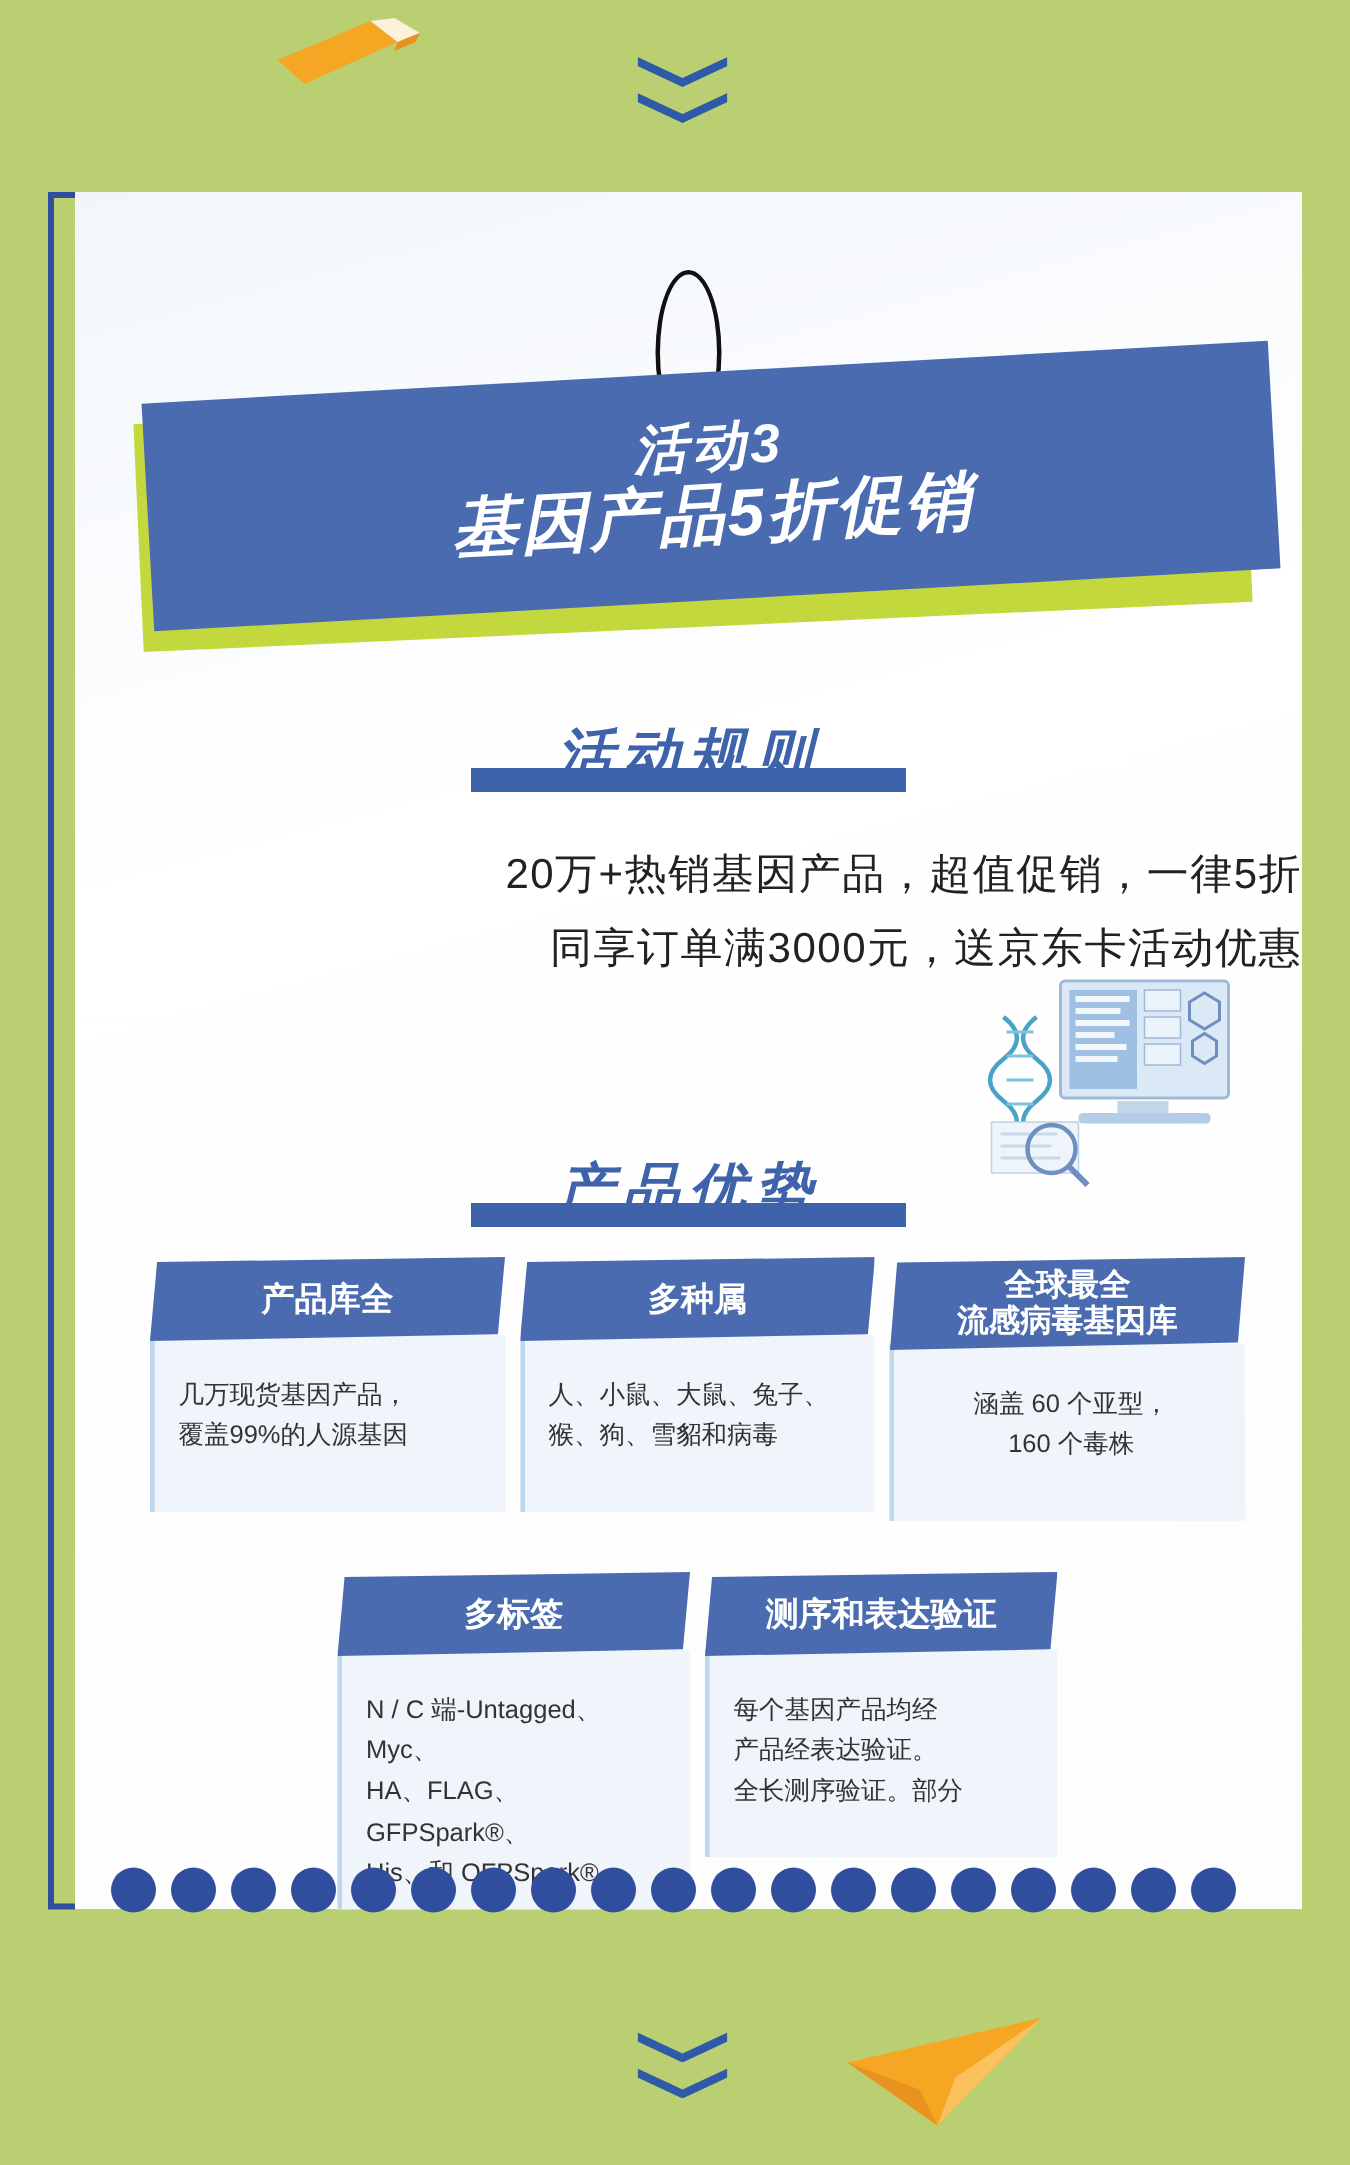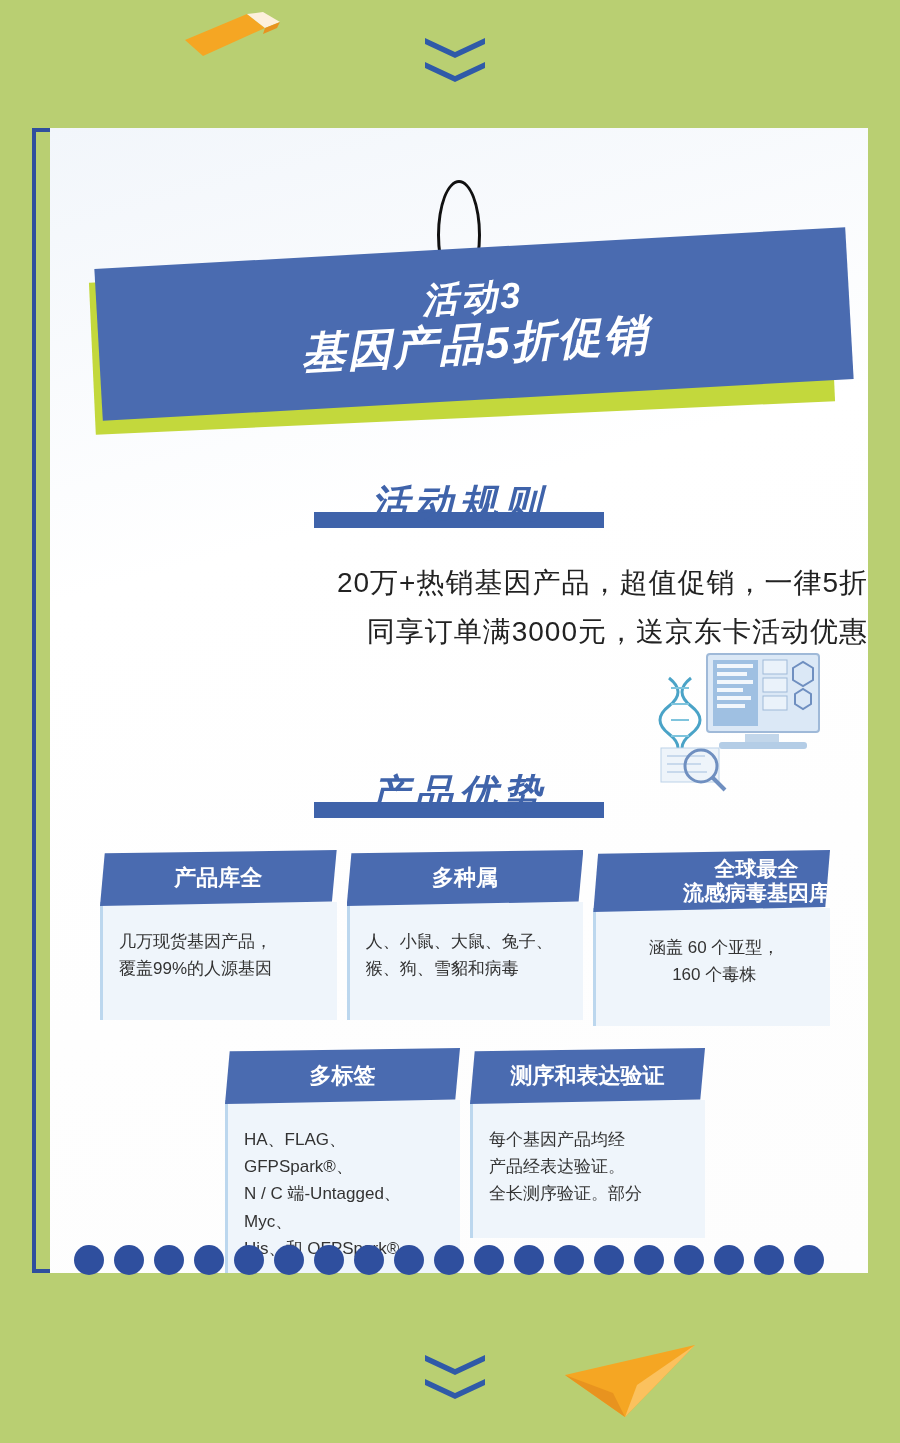--- a/index.html
+++ b/index.html
@@ -176,7 +176,7 @@
     display: flex;
     gap: 10px;
   }
-  .row1 { top: 710px; margin-top: 12px; }
+  .row1 { top: 710px; }
   .row2 { top: 920px; left: 175px; width: 480px; }
 
   .adv-card { position: relative; width: 240px; }

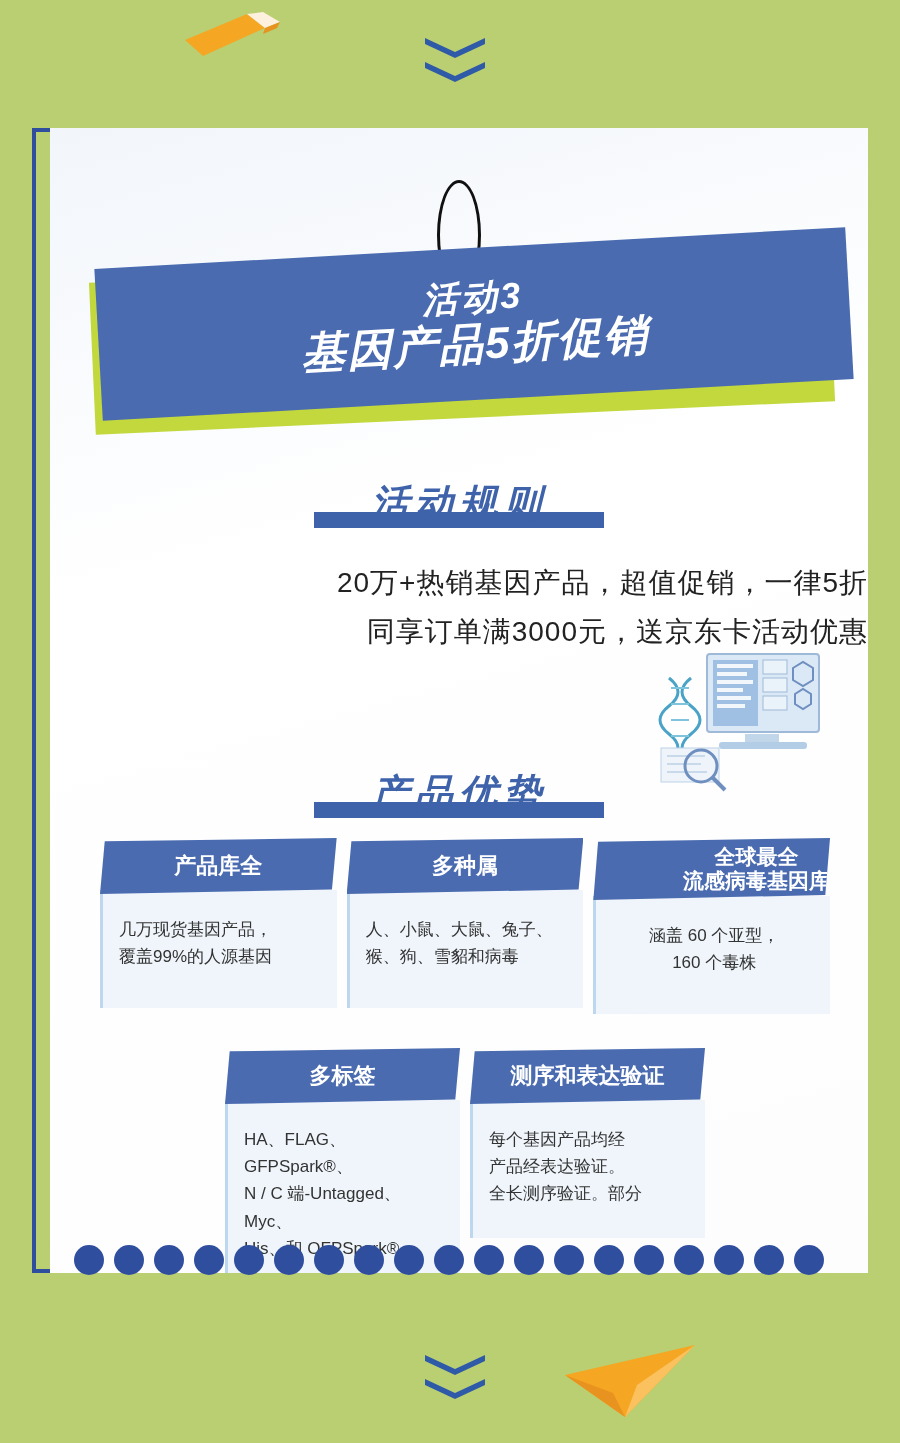--- a/index.html
+++ b/index.html
@@ -196,7 +196,7 @@
     clip-path: polygon(2% 6%, 100% 0%, 98% 92%, 0% 100%);
     z-index: 2;
   }
-  .adv-tab.two-line { height: 62px; font-size: 21px; justify-content: flex-end; }
+  .adv-tab.two-line { height: 62px; font-size: 21px; }
   .adv-body {
     margin-top: -4px;
     background: #eff5fb;

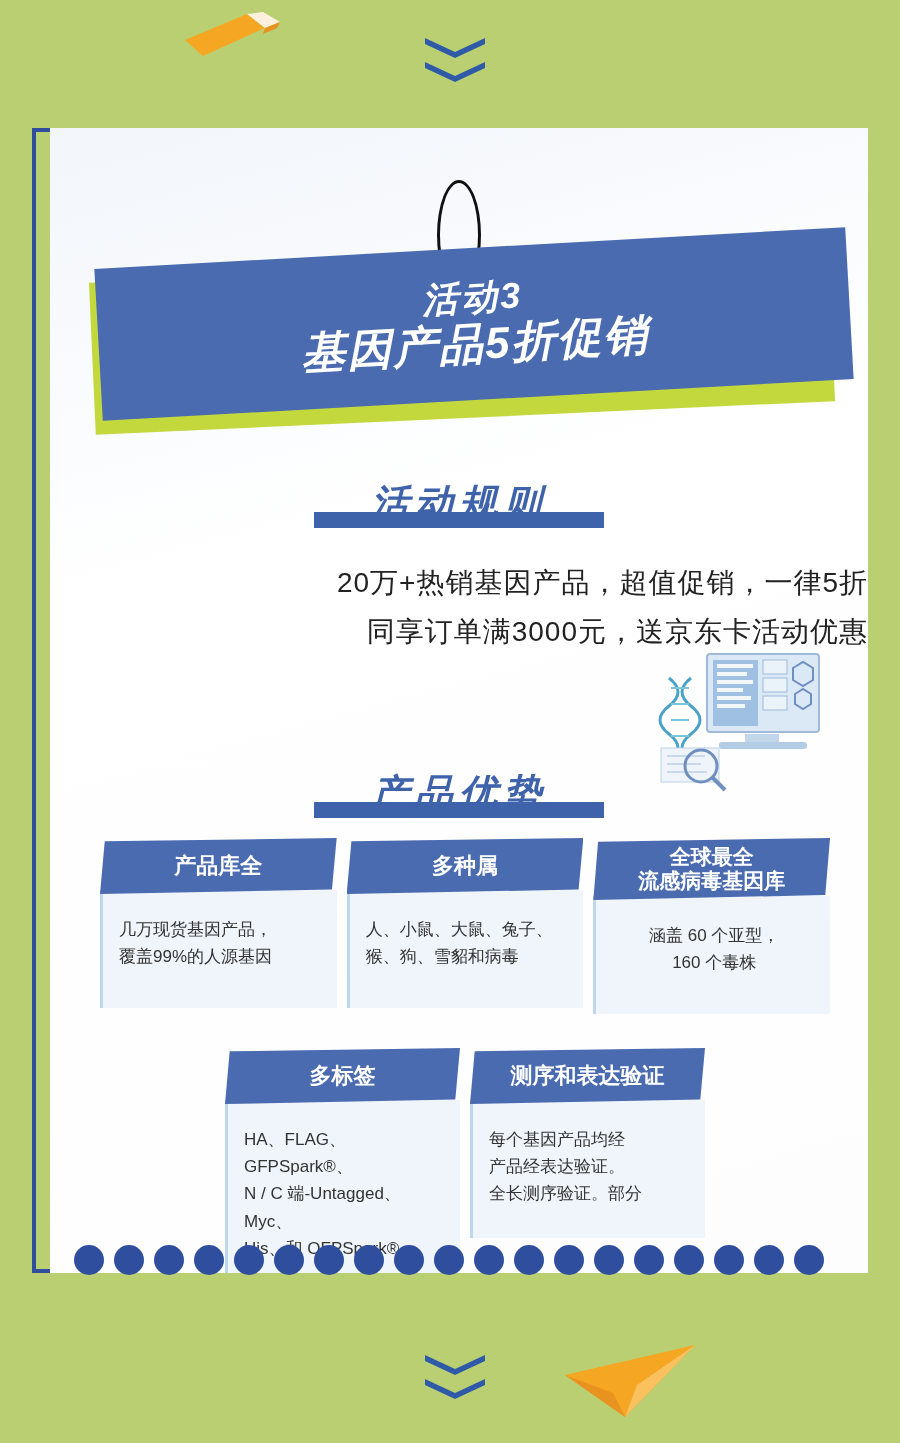--- a/index.html
+++ b/index.html
@@ -329,8 +329,8 @@
       <div class="adv-card">
         <div class="adv-tab">多标签</div>
         <div class="adv-body tall">
+          <div>N / C 端-Untagged、Myc、</div>
           <div>HA、FLAG、GFPSpark®、</div>
-          <div>N / C 端-Untagged、Myc、</div>
           <div>His、和 OFPSpark®</div>
         </div>
       </div>

